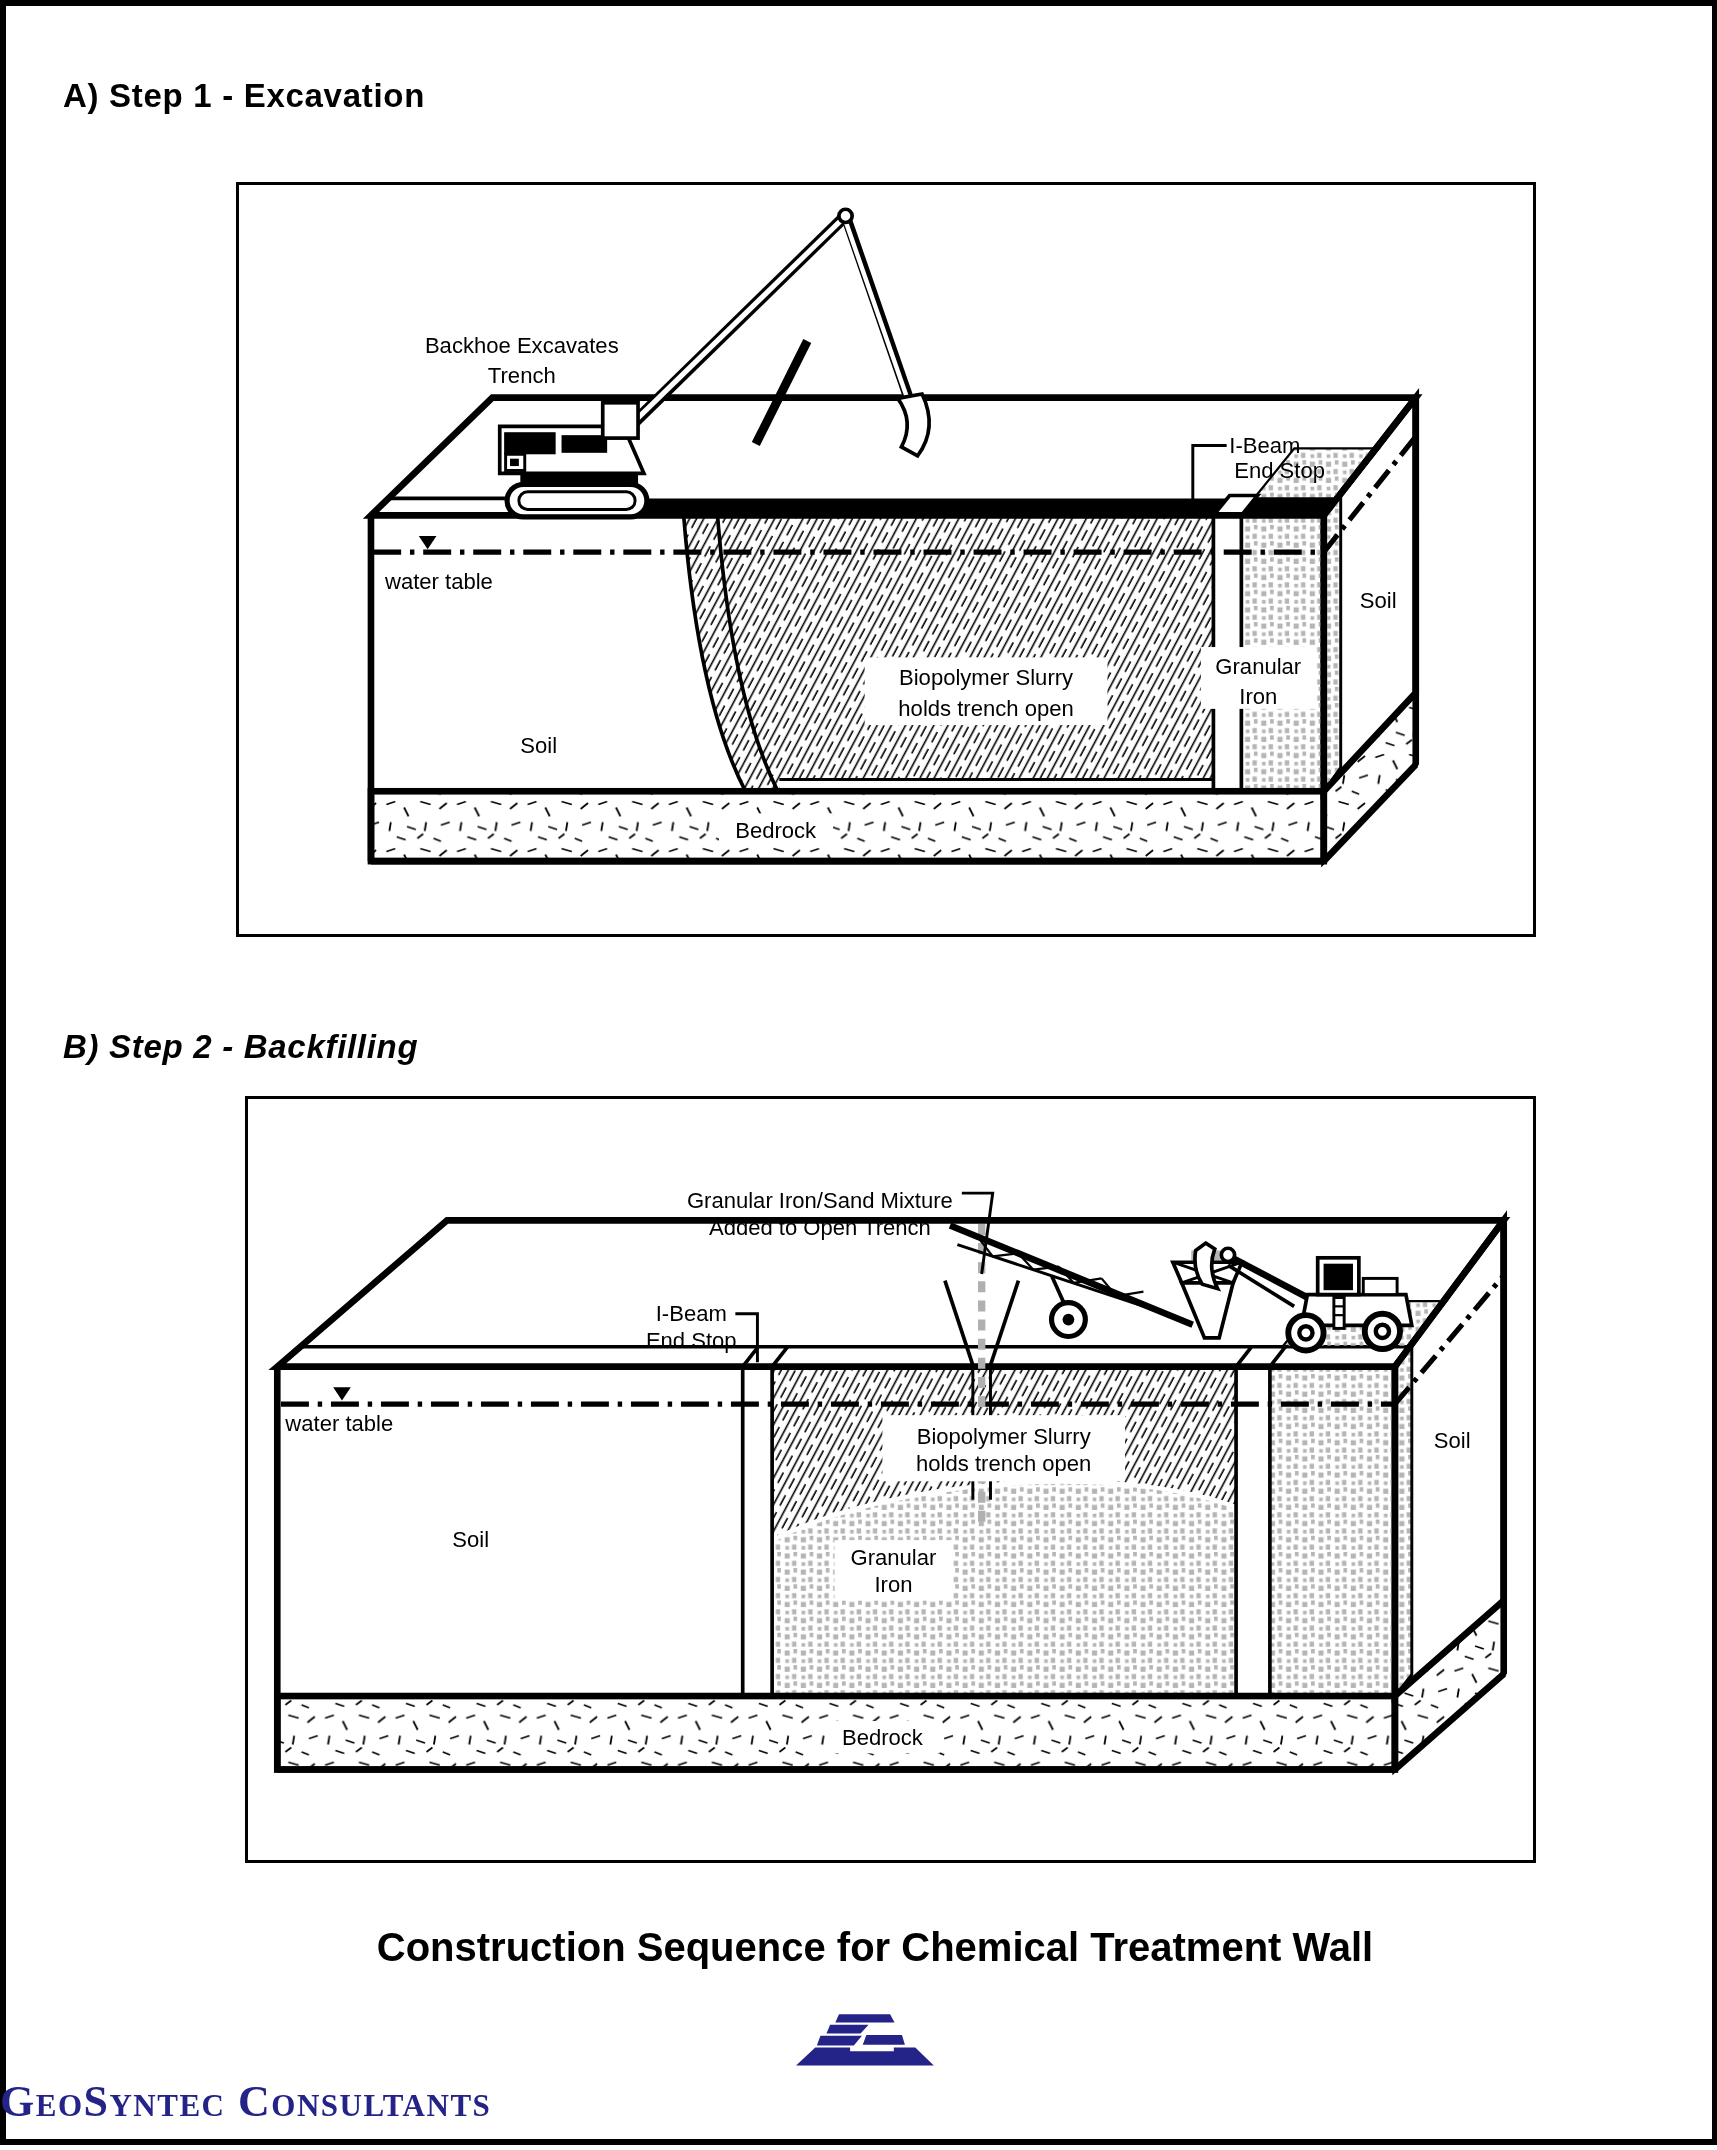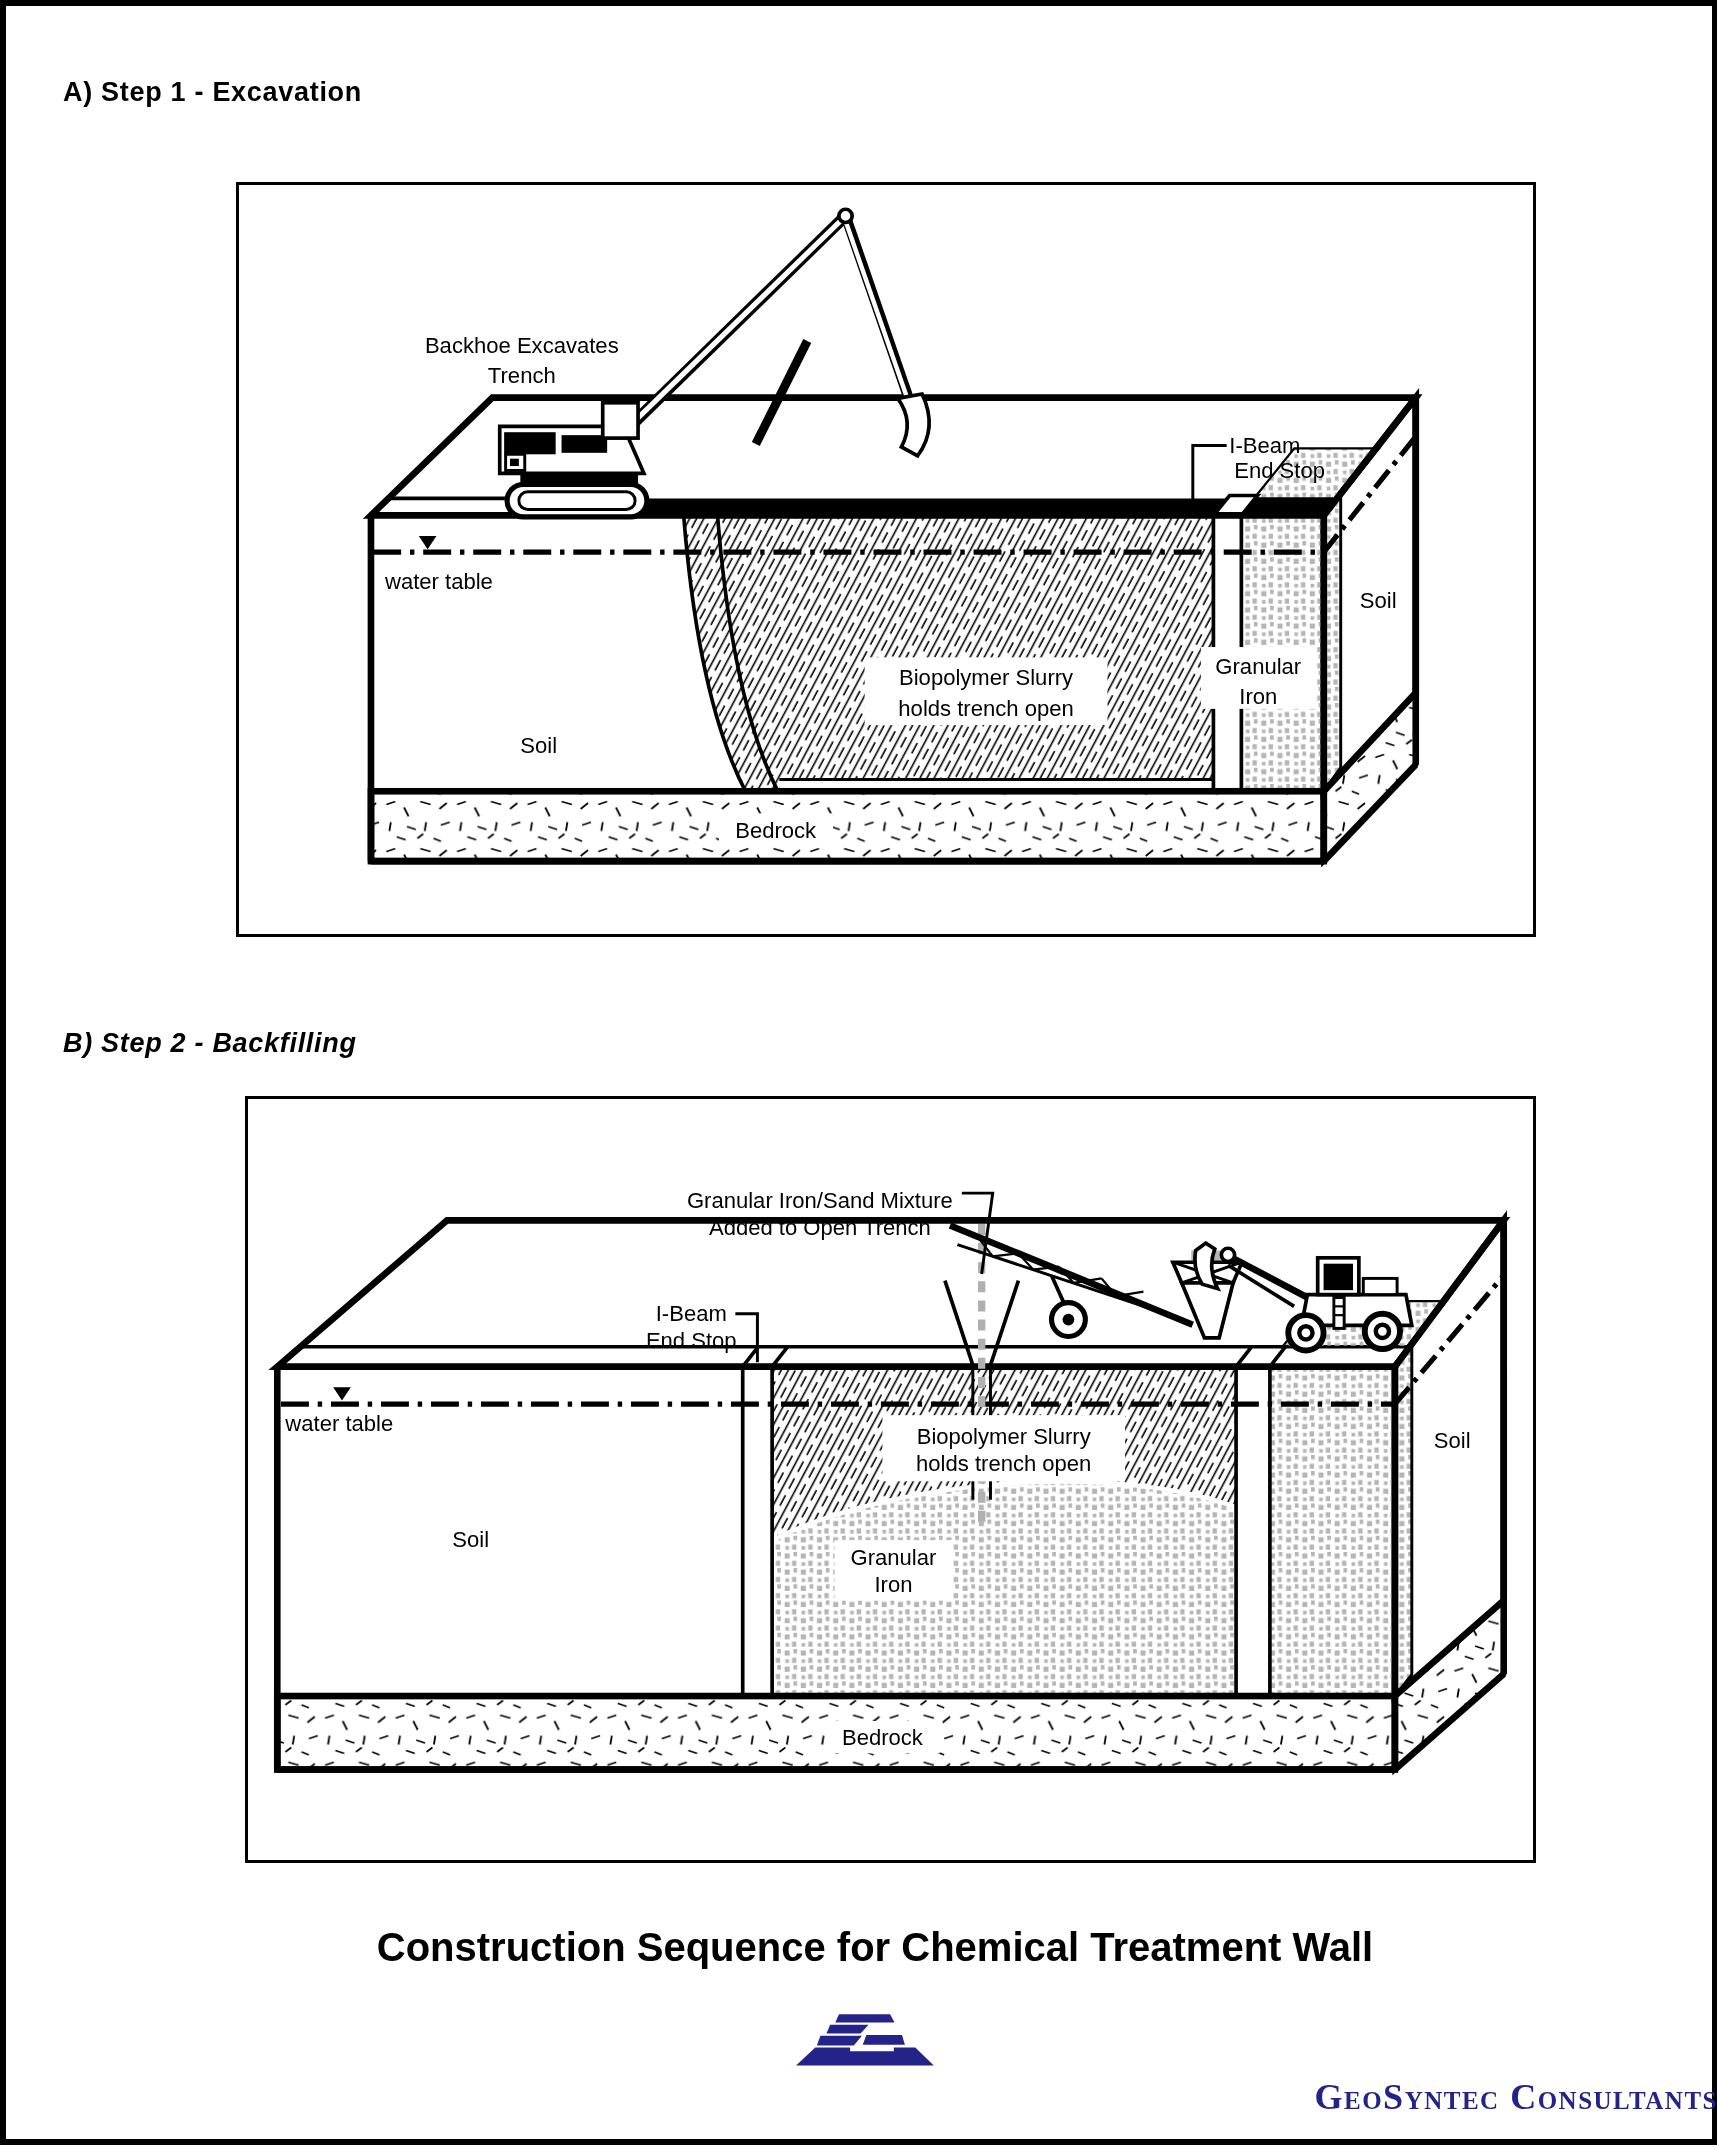--- a/index.html
+++ b/index.html
@@ -5,7 +5,7 @@
   html,body{margin:0;padding:0;background:#fff;}
   body{width:1718px;height:2151px;position:relative;font-family:"Liberation Sans",sans-serif;overflow:hidden;}
   .page-border{position:absolute;left:0;top:0;width:1718px;height:2145px;border:6.7px solid #000;box-sizing:border-box;}
-  .sec-title{position:absolute;font-weight:bold;font-size:27px;color:#000;letter-spacing:0.7px;white-space:nowrap;}
+  .sec-title{position:absolute;font-weight:bold;font-size:33px;color:#000;letter-spacing:0.7px;white-space:nowrap;}
   #titleA{left:63px;top:77px;}
   #titleB{left:63px;top:1028px;font-style:italic;}
   svg.panel{position:absolute;border:3.7px solid #000;box-sizing:border-box;background:#fff;}

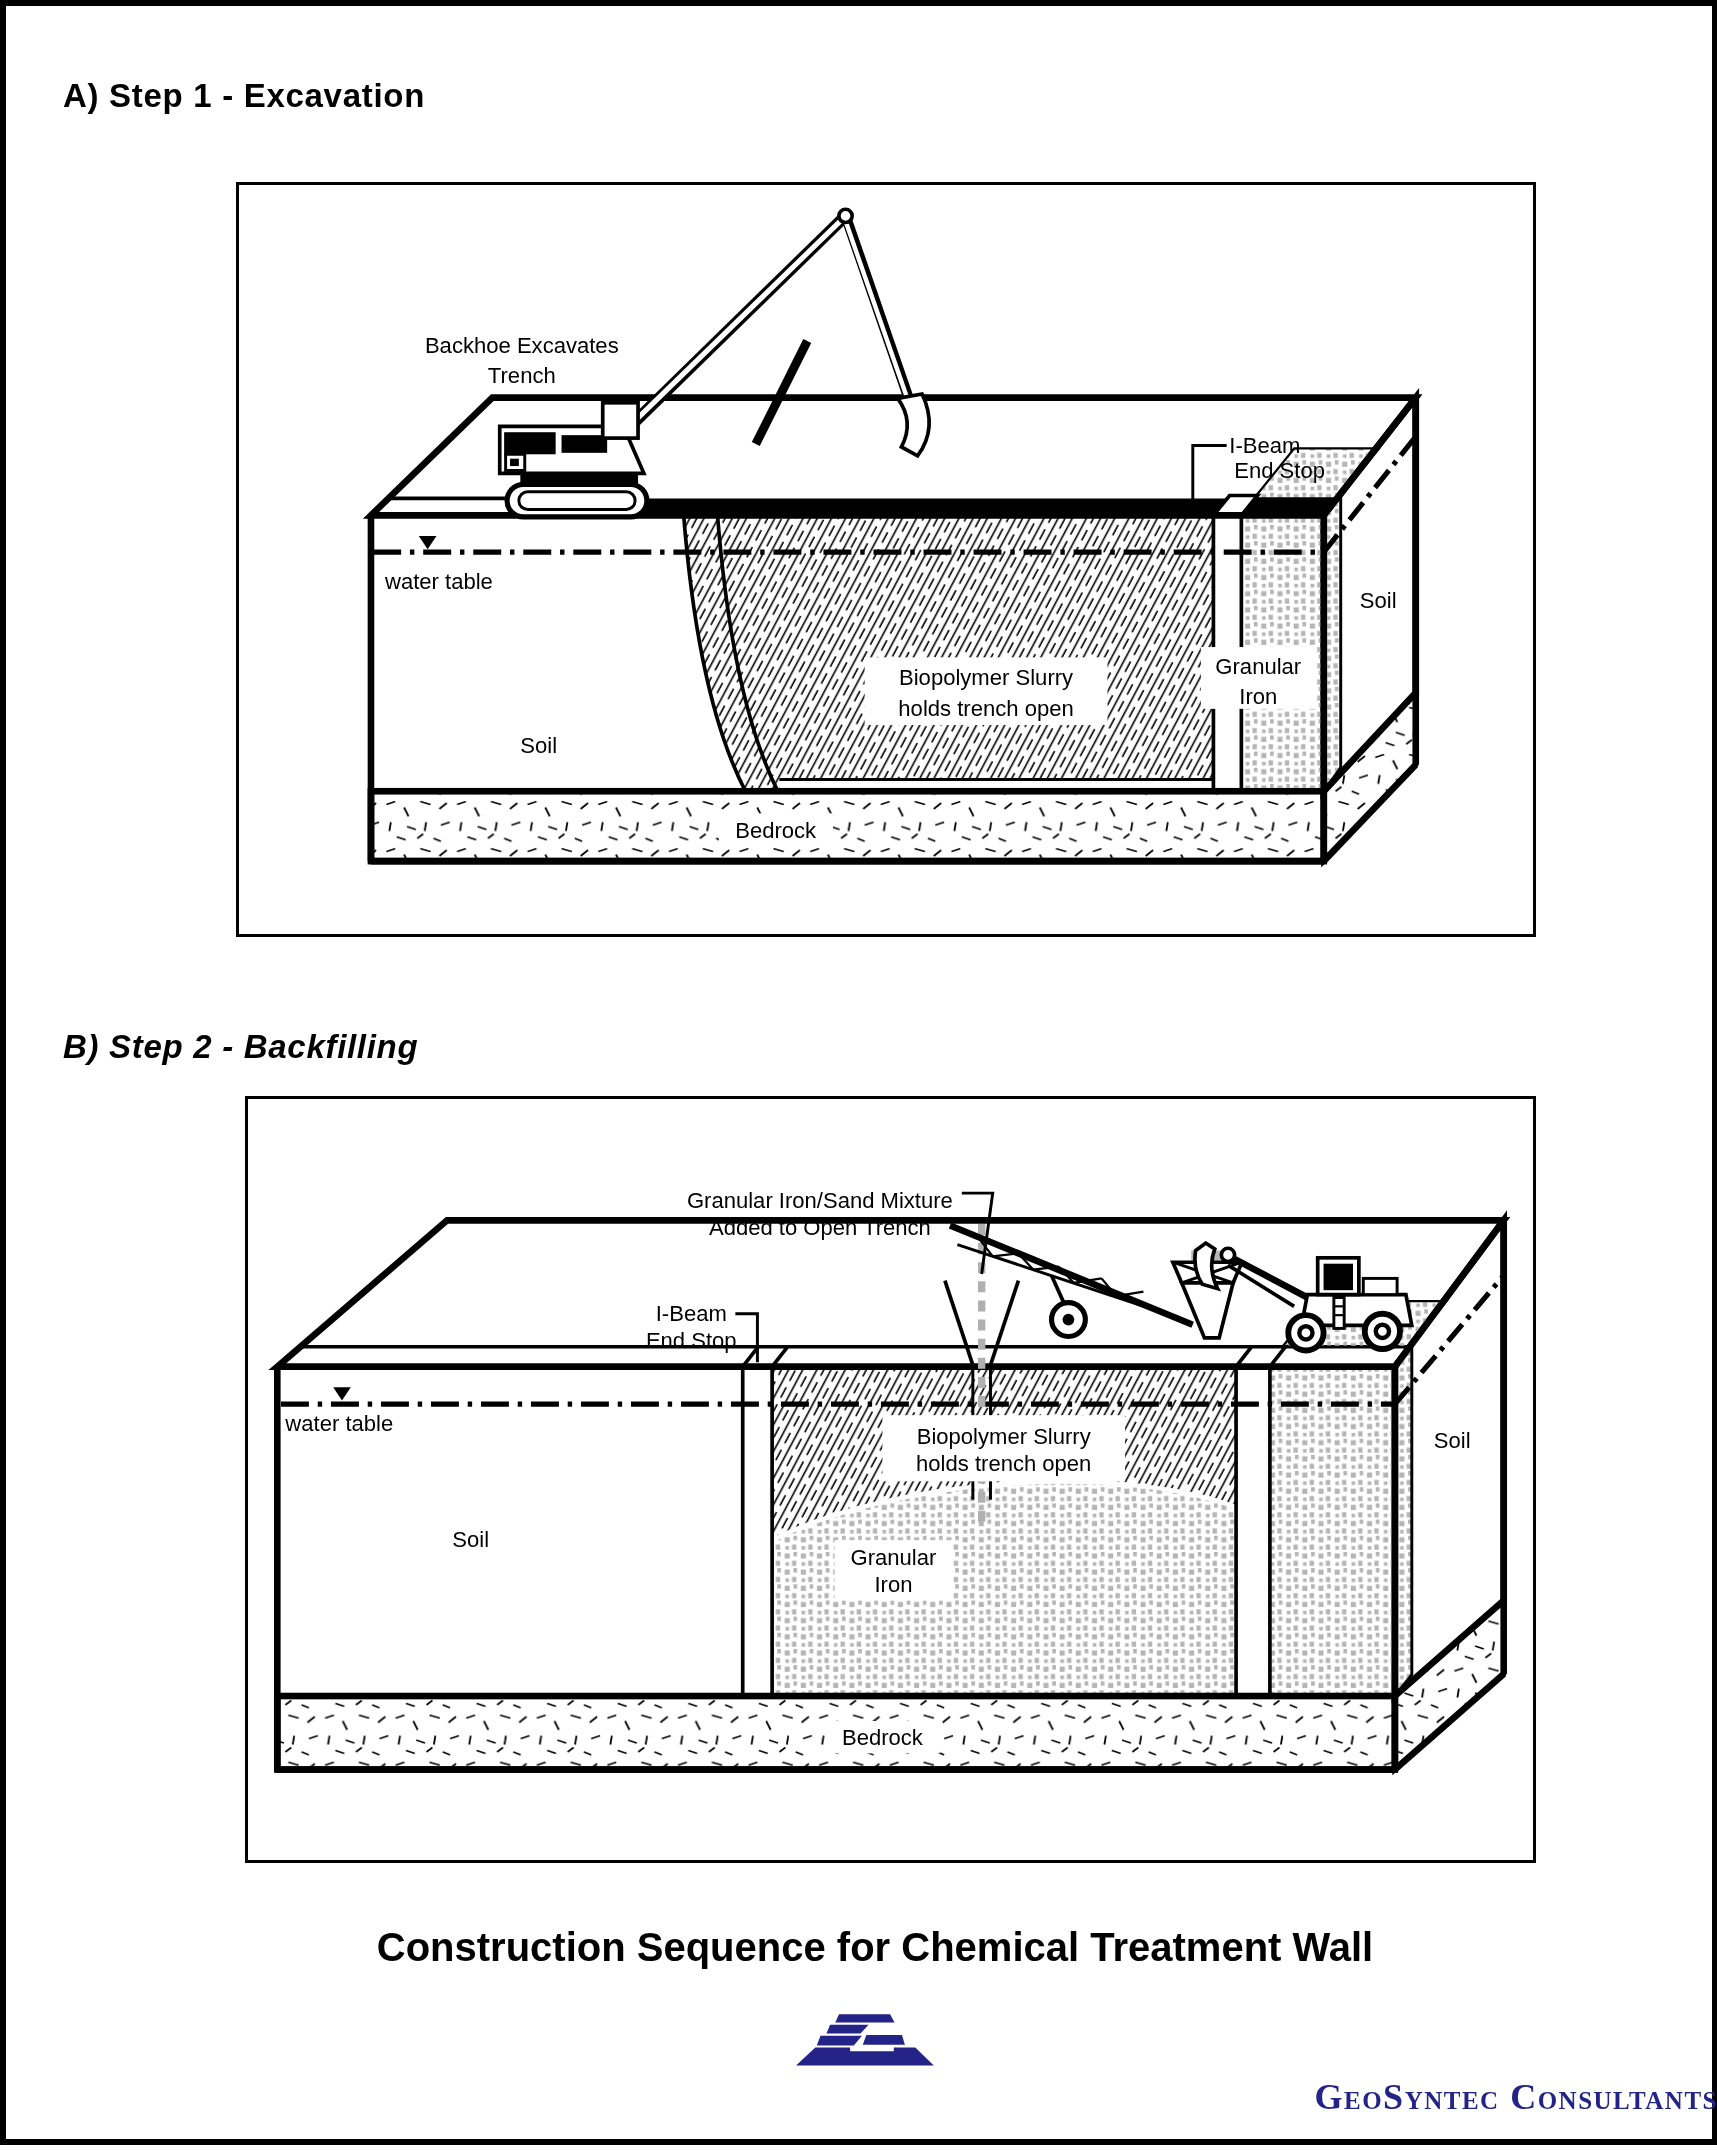--- a/index.html
+++ b/index.html
@@ -13,9 +13,9 @@
   #panelB{left:245px;top:1096px;width:1291px;height:767px;}
   .caption{position:absolute;left:16px;top:1925px;width:100%;text-align:center;font-weight:bold;font-size:40px;color:#000;}
   .logo-pyr{position:absolute;left:50%;top:2003px;transform:translateX(-50%);}
-  .logo-text{position:absolute;left:0;top:2076px;width:100%;text-align:right;
+  .logo-text{position:absolute;left:0;top:2076px;width:100%;text-align:left;
     font-family:"Liberation Serif",serif;font-variant:small-caps;font-weight:bold;
-    font-size:36px;letter-spacing:1.5px;}
+    font-size:44px;letter-spacing:1.5px;}
   text{font-family:"Liberation Sans",sans-serif;font-size:30px;fill:#000;}
   .lbl{text-anchor:middle;}
   .lbl-left{text-anchor:start;}

